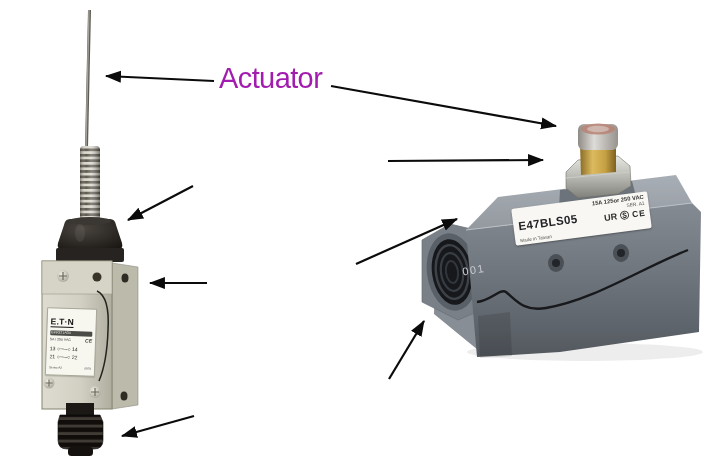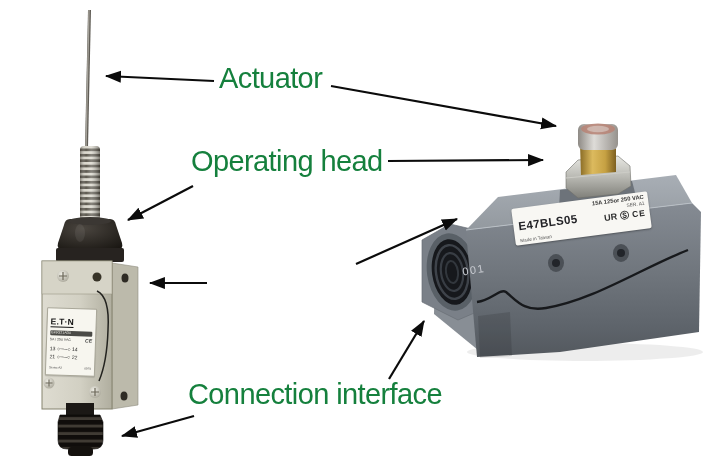--- a/index.html
+++ b/index.html
@@ -9,7 +9,7 @@
   }
   .canvas svg{position:absolute;left:0;top:0;}
   .diagram-label{
-    position:absolute;color:#15803d;font-size:29px;font-weight:400;
+    position:absolute;color:#a21caf;font-size:29px;font-weight:400;
     letter-spacing:-0.6px;white-space:nowrap;line-height:1;
   }
   .lbl-actuator{left:219px;top:64px;}

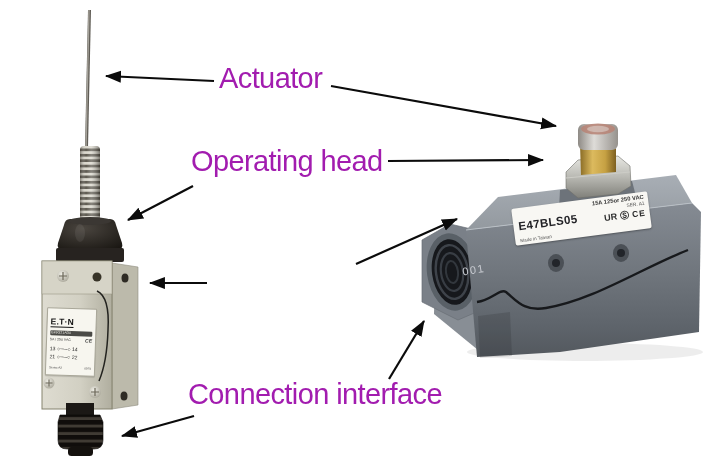--- a/index.html
+++ b/index.html
@@ -211,7 +211,6 @@
   </svg>
 
   <div class="diagram-label lbl-actuator">Actuator</div>
-  <div class="diagram-label lbl-operating">Operating head</div>
   <div class="diagram-label lbl-connection">Connection interface</div>
 
   <div class="lsw-label">

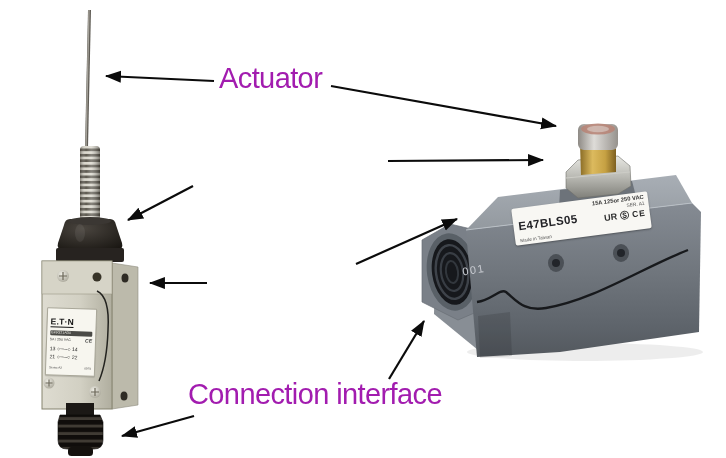--- a/index.html
+++ b/index.html
@@ -211,7 +211,6 @@
   </svg>
 
   <div class="diagram-label lbl-actuator">Actuator</div>
-  <div class="diagram-label lbl-connection">Connection interface</div>
 
   <div class="lsw-label">
     <span class="lsw-brand">E.T·N</span>

